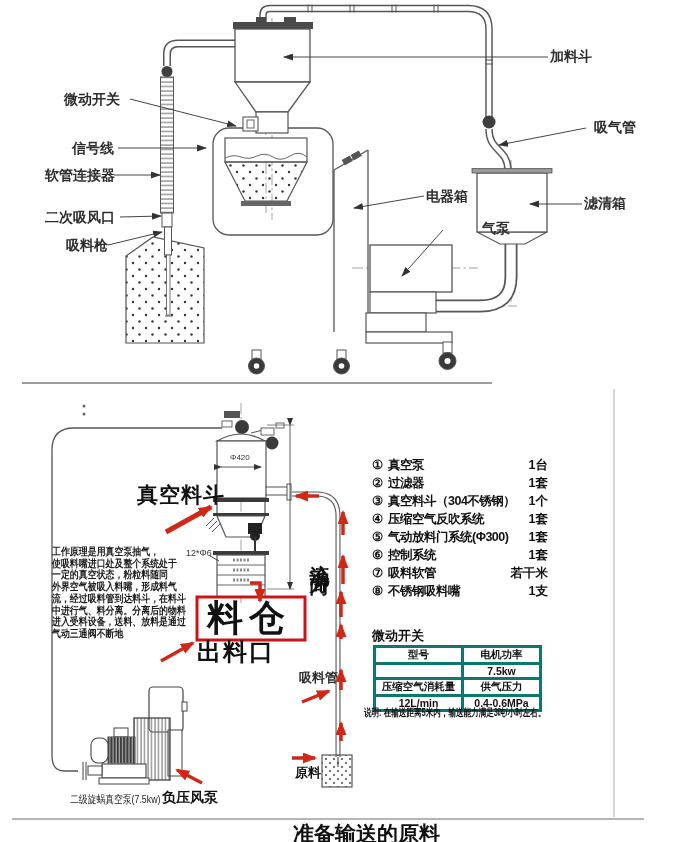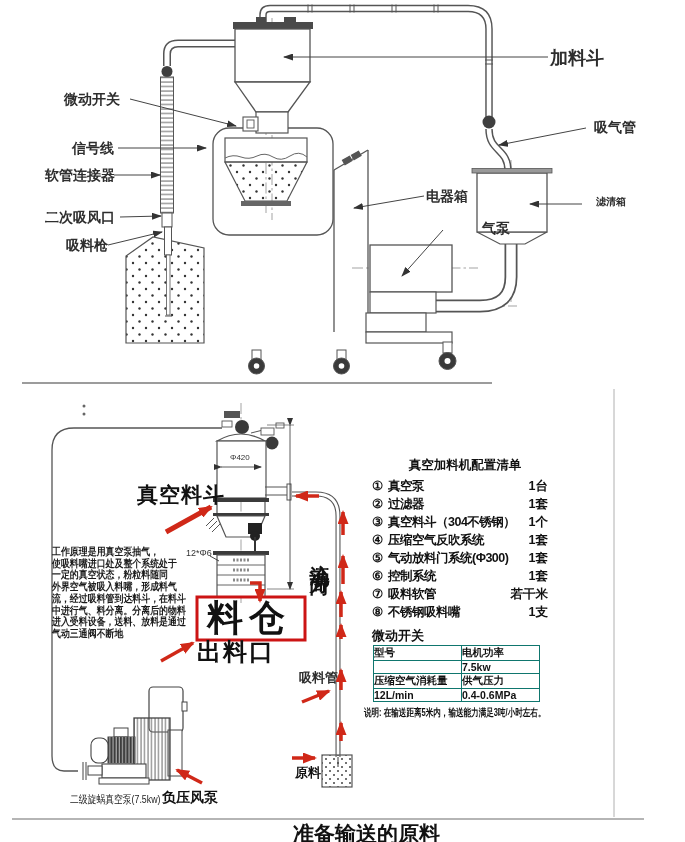--- a/index.html
+++ b/index.html
@@ -254,7 +254,7 @@
   <div class="lb" style="left:45px;top:168px;font-size:14px;">软管连接器</div>
   <div class="lb" style="left:45px;top:210px;font-size:14px;">二次吸风口</div>
   <div class="lb" style="left:66px;top:238px;font-size:14px;">吸料枪</div>
-  <div class="lb" style="left:550px;top:49px;font-size:18px;text-align:center;">加料斗</div>
+  <div class="lb" style="left:550px;top:49px;font-size:14px;text-align:center;">加料斗</div>
   <div class="lb" style="left:587px;top:120px;font-size:14px;padding-left:7px;">吸气管</div>
   <div class="lb" style="left:426px;top:189px;font-size:14px;">电器箱</div>
   <div class="lb" style="left:441px;top:221px;font-size:14px;margin-left:41px;">气泵</div>

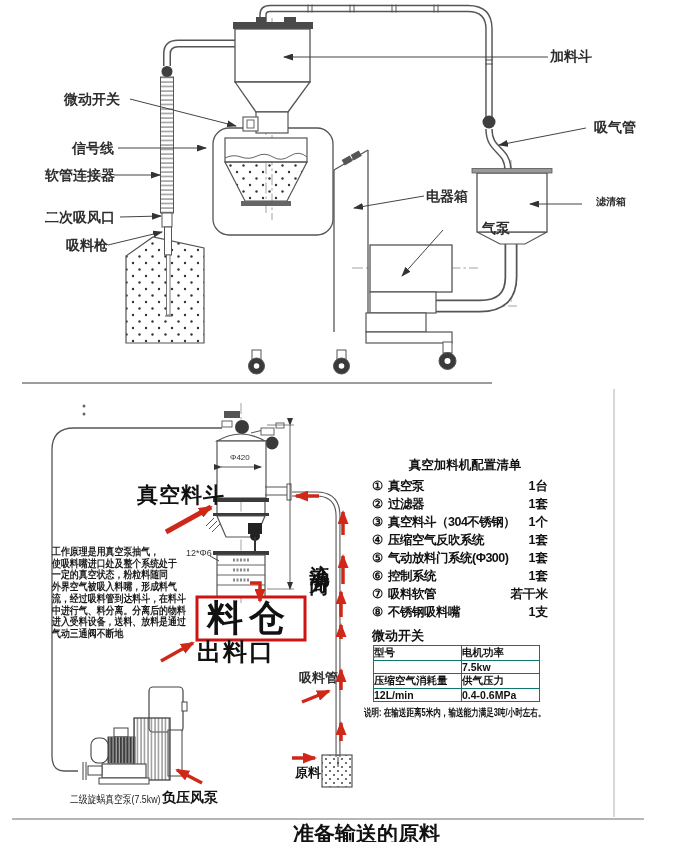--- a/index.html
+++ b/index.html
@@ -258,7 +258,7 @@
   <div class="lb" style="left:587px;top:120px;font-size:14px;padding-left:7px;">吸气管</div>
   <div class="lb" style="left:426px;top:189px;font-size:14px;">电器箱</div>
   <div class="lb" style="left:441px;top:221px;font-size:14px;margin-left:41px;">气泵</div>
-  <div class="lb" style="left:584px;top:196px;font-size:10px;margin-left:12px;">滤清箱</div>
+  <div class="lb" style="left:584px;top:196px;font-size:14px;">滤清箱</div>
 
   <div class="lb serif" style="left:137px;top:484px;font-size:21px;letter-spacing:1px;">真空料斗</div>
 

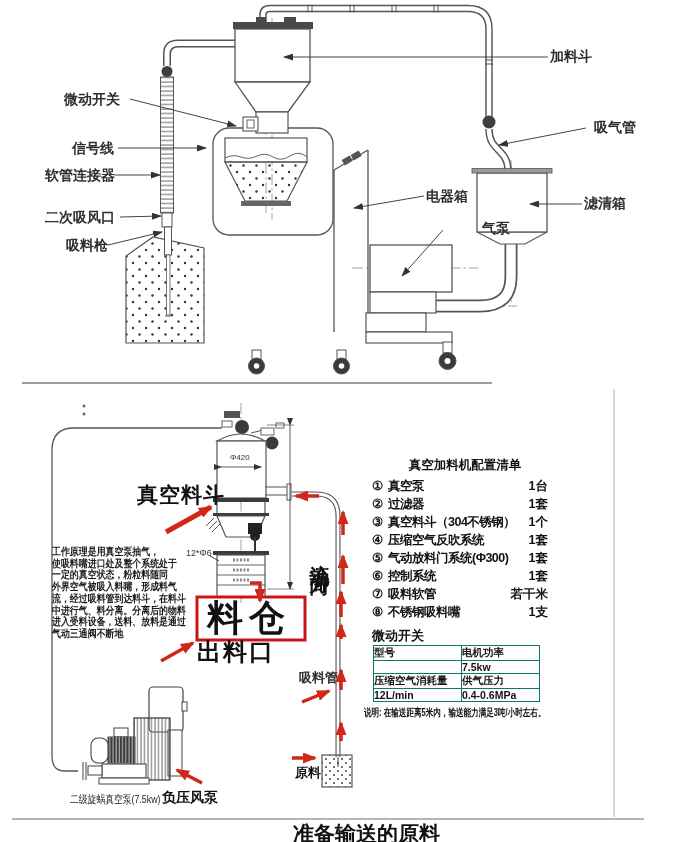--- a/index.html
+++ b/index.html
@@ -286,7 +286,6 @@
   <div class="lb serif" style="left:162px;top:790px;font-size:14px;">负压风泵</div>
 
   <div class="plist">
-    <div class="ttl">真空加料机配置清单</div>
     <div class="prow">
         <span class="no">①</span>
         <span class="nm">真空泵</span>

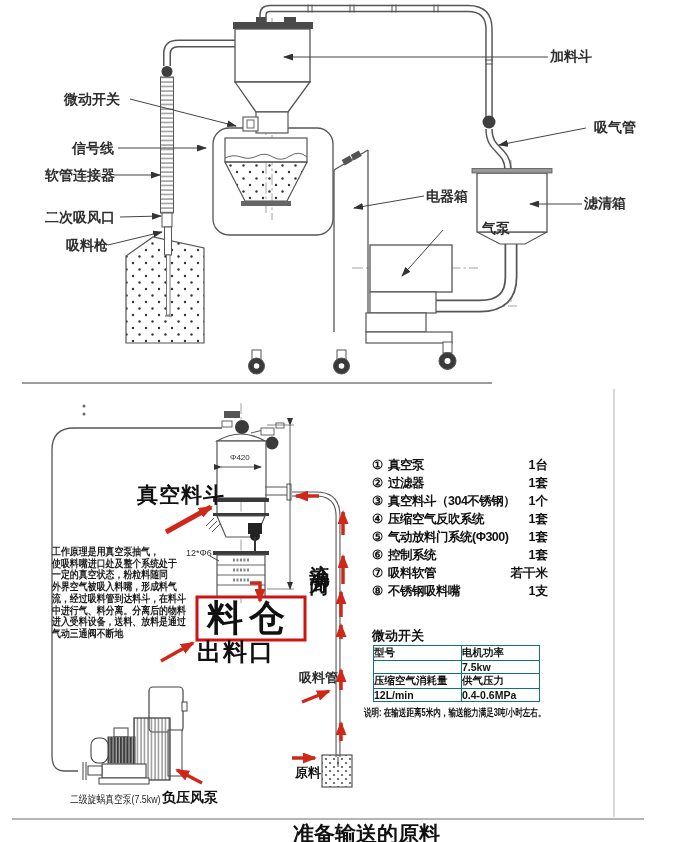--- a/index.html
+++ b/index.html
@@ -16,7 +16,7 @@
   .prow .nm{flex:1;letter-spacing:-0.5px;}
   .prow .qt{flex:none;}
   table.tech{position:absolute;left:373px;top:645px;border-collapse:collapse;table-layout:fixed;width:166px;}
-  table.tech td{border:1px solid #0f766e;height:12px;font-size:10.5px;
+  table.tech td{border:3px solid #0f766e;height:12px;text-align:center;font-size:10.5px;
                 font-weight:bold;color:#111;padding:0;overflow:hidden;white-space:nowrap;}
   .vtext{writing-mode:vertical-rl;text-orientation:upright;letter-spacing:4px;}
 </style>

